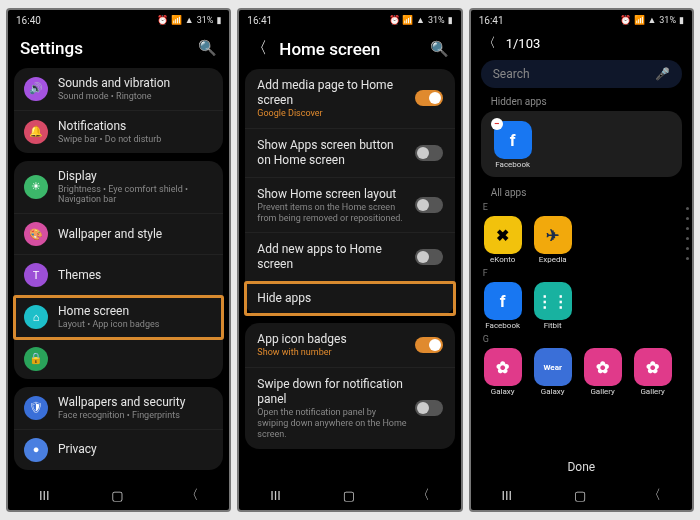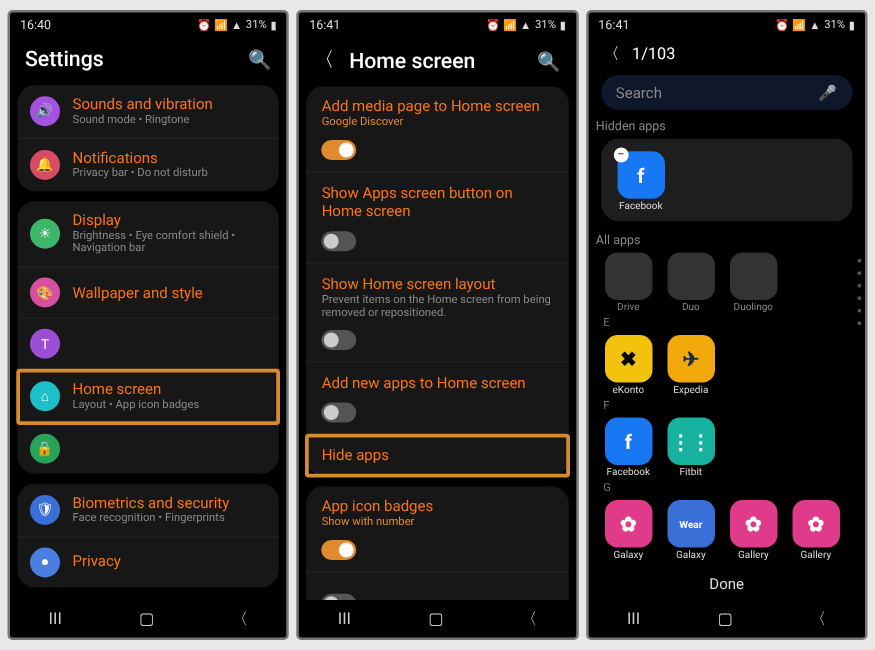--- a/index.html
+++ b/index.html
@@ -50,7 +50,7 @@
     font-size:11px;flex-shrink:0;color:#fff;
   }
   .txtcol { flex:1; min-width:0; }
-  .t { font-size:12px; color:#f97316; line-height:1.25; }
+  .t { font-size:12px; color:#e5e5e5; line-height:1.25; }
   .s { font-size:9px; color:#888; line-height:1.2; }
   .s.orange, .sub.orange { color:#e08a2e; }
   .hl { outline:3px solid #d88a2f; outline-offset:-2px; border-radius:2px; }

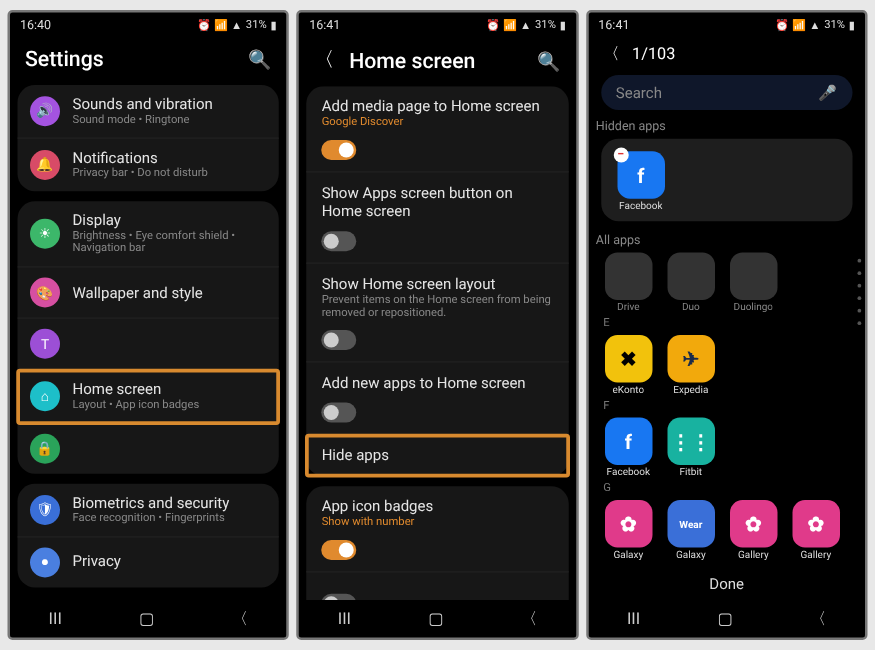--- a/index.html
+++ b/index.html
@@ -62,7 +62,7 @@
   .p2row:last-child{border-bottom:none;}
   .p2row .t { font-size:12px; }
   .p2row .s { font-size:9px; }
-  .p2flex { display:flex; gap:8px;flex-direction:column; }
+  .p2flex { display:flex; align-items:center; gap:8px; }
   .p2flex .txtcol{flex:1;}
   .counter { padding:4px 12px 8px 12px; font-size:13px; display:flex;align-items:center;gap:10px;}
   .searchbox {

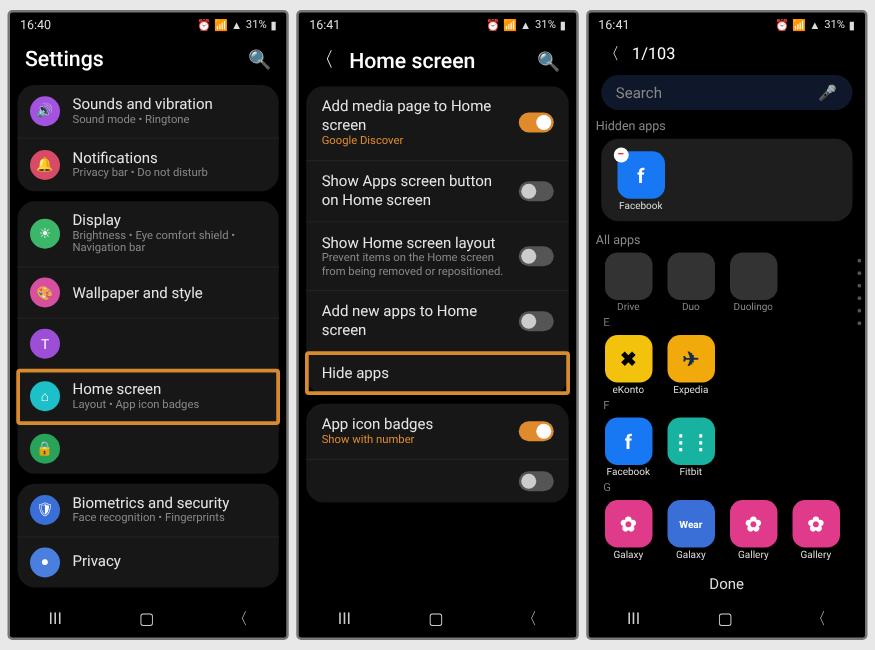--- a/index.html
+++ b/index.html
@@ -70,7 +70,7 @@
     border-radius:20px; padding:7px 12px;
     display:flex; align-items:center; font-size:12px; color:#888;
   }
-  .section-lbl { font-size:10px; color:#888; padding:2px 6px;}
+  .section-lbl { font-size:10px; color:#888; padding:2px 20px;}
   .hidden-card {
     margin:2px 10px 8px 10px; background:#1e1e1e;
     border-radius:14px; padding:10px 10px 8px 10px;

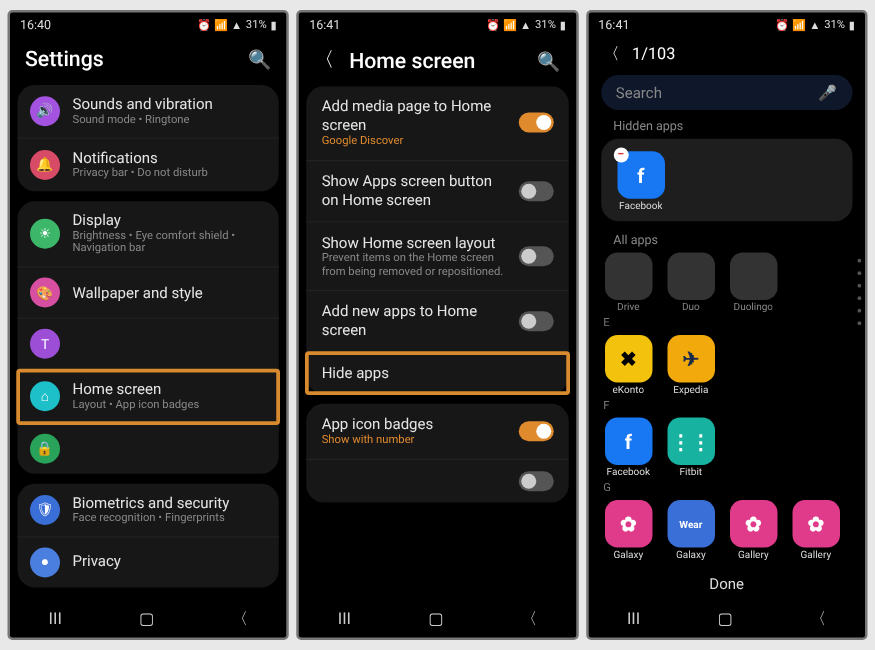--- a/index.html
+++ b/index.html
@@ -124,7 +124,7 @@
           <div class="ic" style="background:#d84b67">🔔</div>
           <div class="txtcol">
             <div class="t">Notifications</div>
-            <div class="s">Privacy bar • Do not disturb</div>
+            <div class="s">Swipe bar • Do not disturb</div>
           </div>
         </div>
       </div>

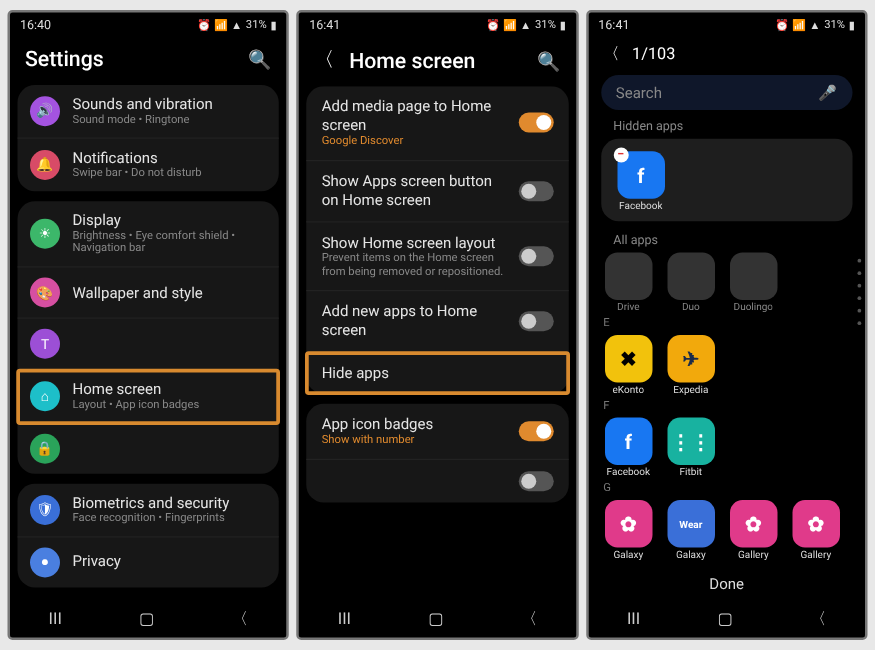--- a/index.html
+++ b/index.html
@@ -270,20 +270,6 @@
       </div>
     </div>
   <div class="section-lbl">All apps</div>
-  <div class="appgrid dim" id="dimrow">
-      <div class="appcell">
-        <div class="appicon" style="background:#333;color:#fff;font-size:16px"></div>
-        <div class="appname">Drive</div>
-      </div>
-      <div class="appcell">
-        <div class="appicon" style="background:#333;color:#fff;font-size:16px"></div>
-        <div class="appname">Duo</div>
-      </div>
-      <div class="appcell">
-        <div class="appicon" style="background:#333;color:#fff;font-size:16px"></div>
-        <div class="appname">Duolingo</div>
-      </div>
-    </div>
   <div id="sections" style="flex:1;overflow:hidden">
       <div class="letter">E</div>
       <div class="appgrid">

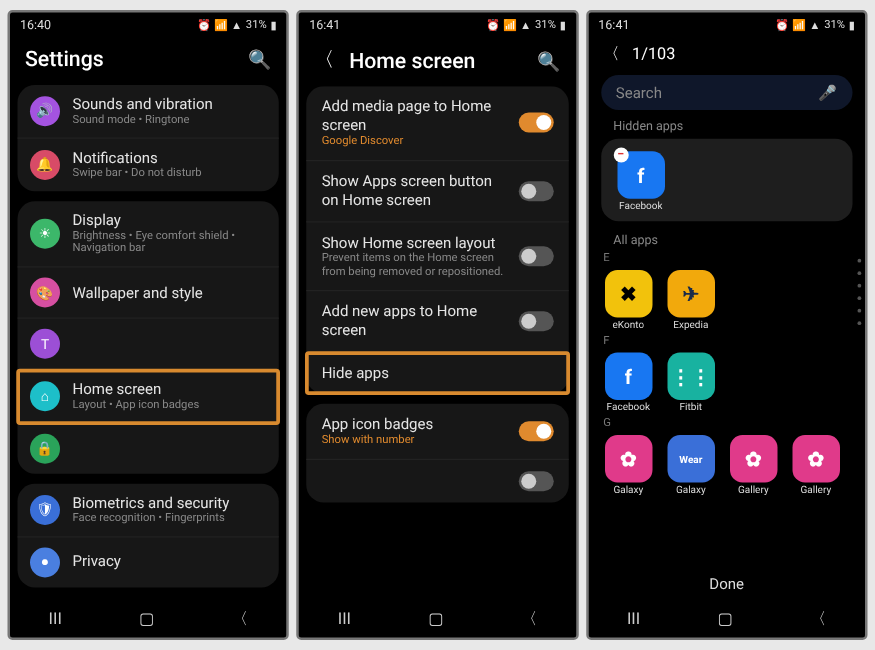--- a/index.html
+++ b/index.html
@@ -145,6 +145,7 @@
         <div class="row">
           <div class="ic" style="background:#9c4fd6">T</div>
           <div class="txtcol">
+            <div class="t">Themes</div>
           </div>
         </div>
         <div class="row hl">

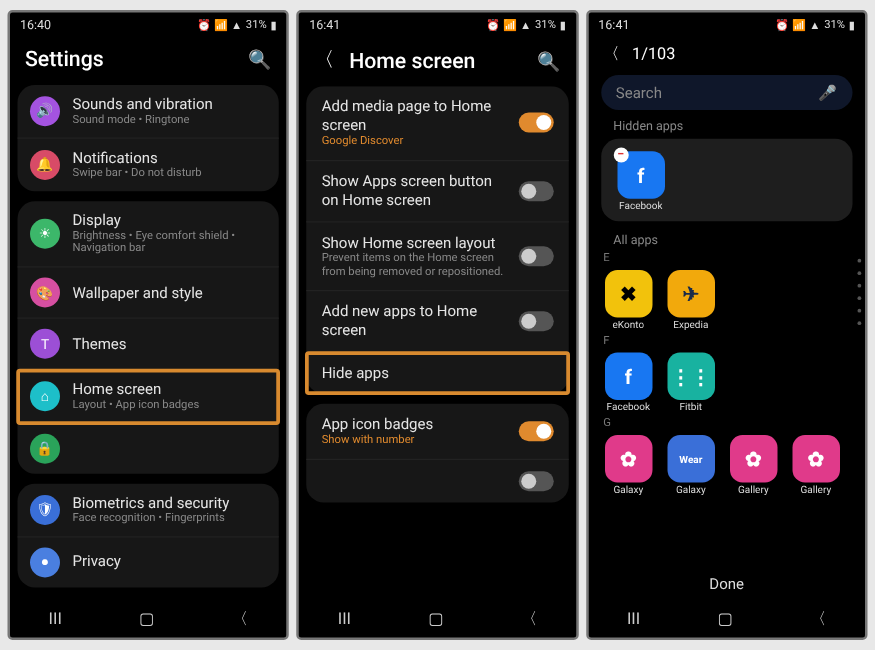--- a/index.html
+++ b/index.html
@@ -236,6 +236,7 @@
         </div>
         <div class="p2row p2flex">
           <div class="txtcol">
+            <div class="t">Swipe down for notification panel</div>
           </div>
           <div class="toggle "></div>
         </div>

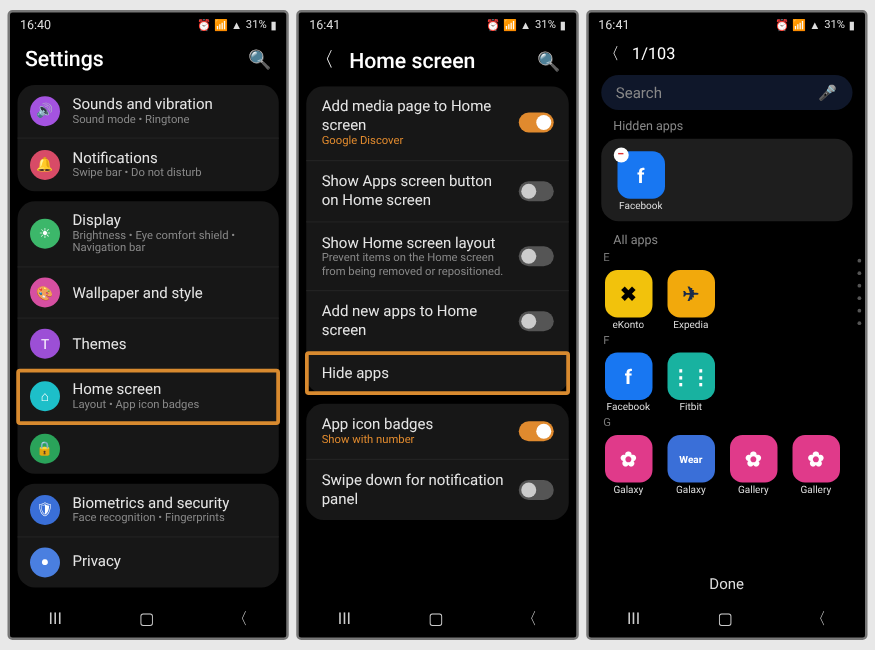--- a/index.html
+++ b/index.html
@@ -163,7 +163,7 @@
         <div class="row">
           <div class="ic" style="background:#3a6fd8">🛡</div>
           <div class="txtcol">
-            <div class="t">Biometrics and security</div>
+            <div class="t">Wallpapers and security</div>
             <div class="s">Face recognition • Fingerprints</div>
           </div>
         </div>

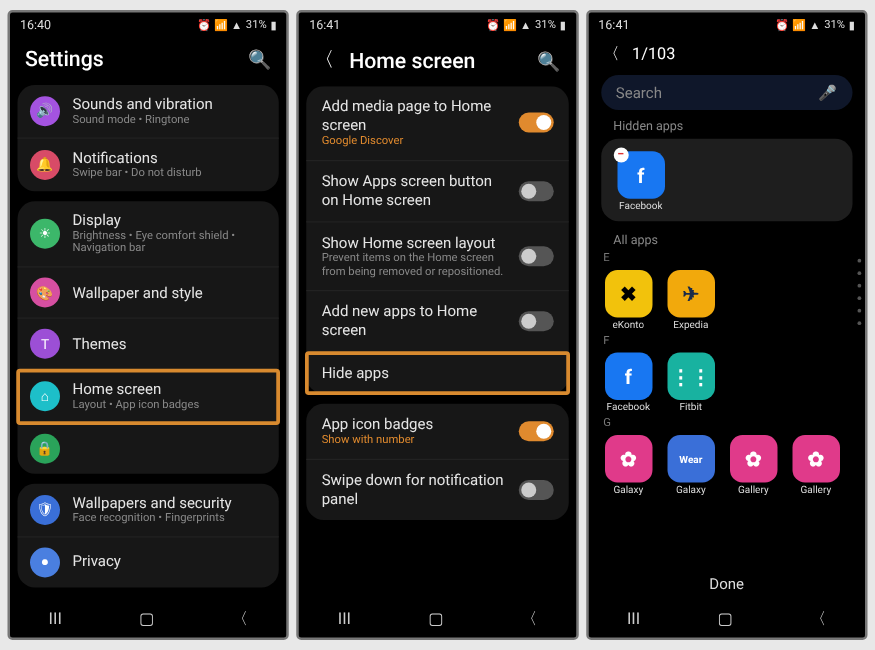--- a/index.html
+++ b/index.html
@@ -237,6 +237,7 @@
         <div class="p2row p2flex">
           <div class="txtcol">
             <div class="t">Swipe down for notification panel</div>
+            <div class="s ">Open the notification panel by swiping down anywhere on the Home screen.</div>
           </div>
           <div class="toggle "></div>
         </div>

